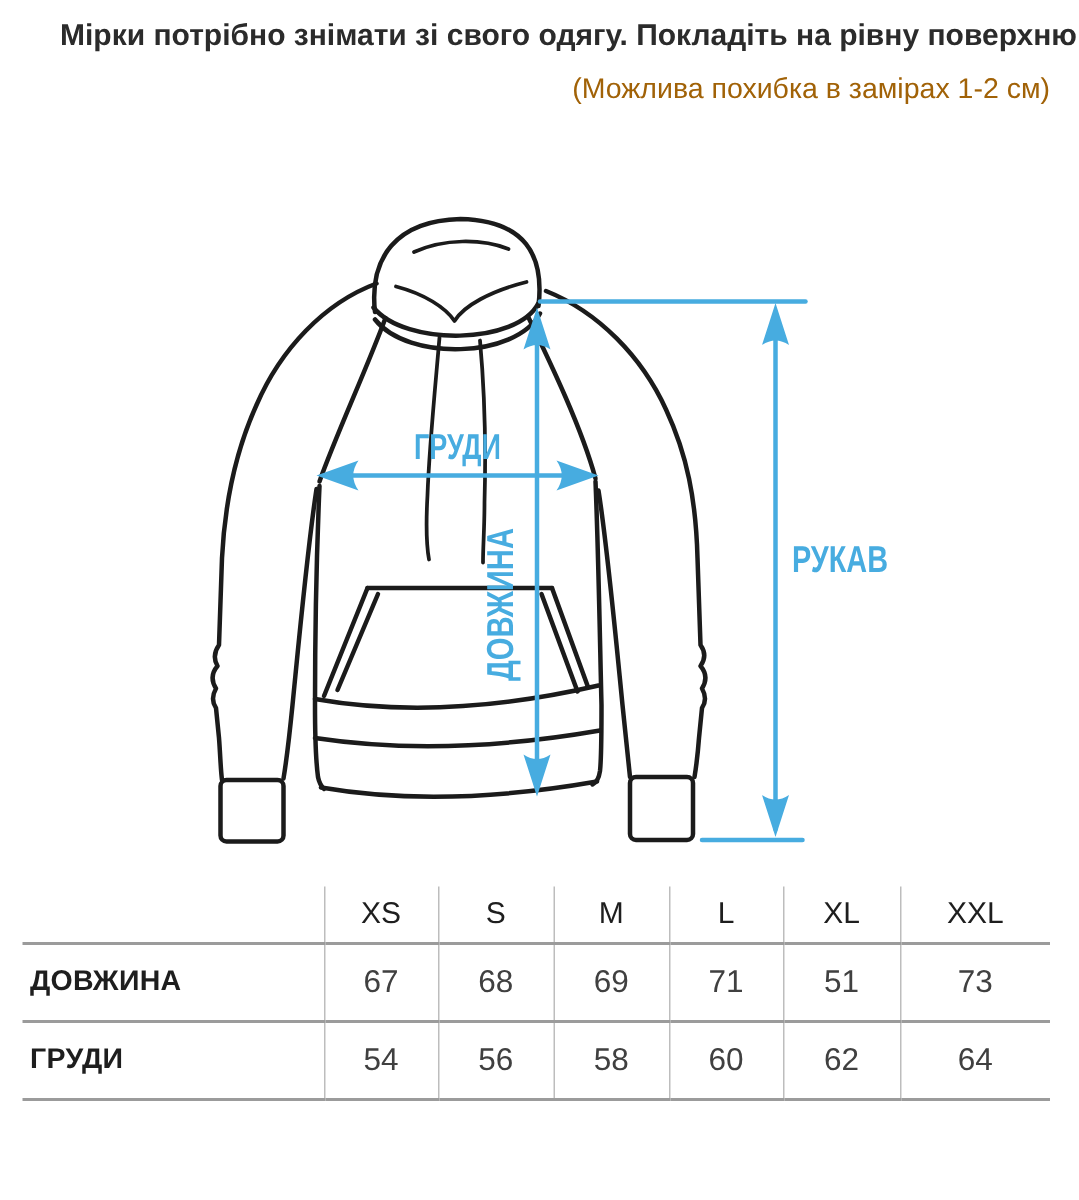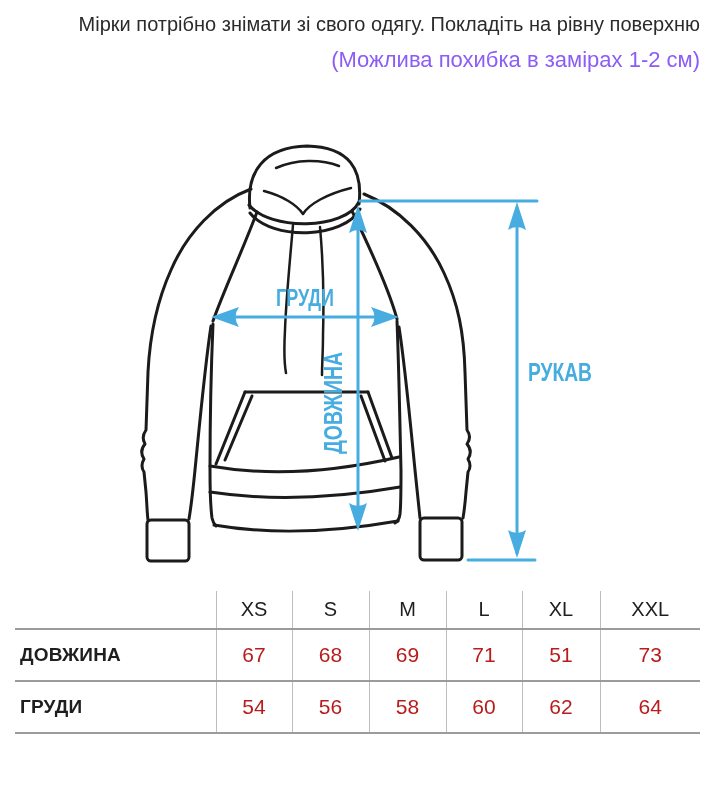--- a/index.html
+++ b/index.html
@@ -17,7 +17,7 @@
     color:#2b2b2b;
     font-size:20px;line-height:29px;
   }
-  .intro .line{white-space:nowrap;}
+  .intro .line{white-space:nowrap;font-weight:bold;}
   .intro .note{
     margin-top:9px;
     font-size:22px;line-height:24px;

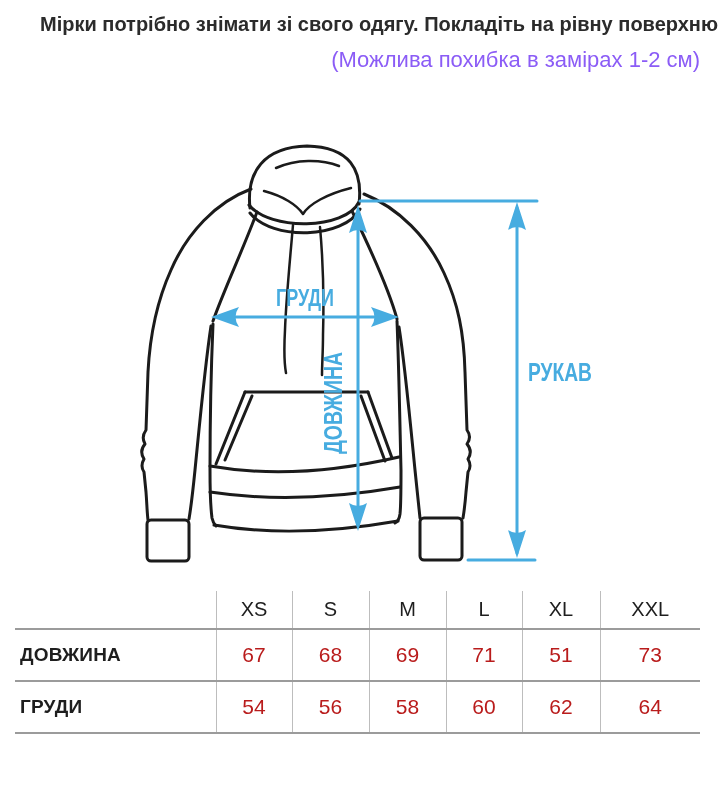--- a/index.html
+++ b/index.html
@@ -20,8 +20,8 @@
   .intro .line{white-space:nowrap;font-weight:bold;}
   .intro .note{
     margin-top:9px;
-    font-size:22px;line-height:24px;
-    color:#8b5cf6;
+    font-size:19px;line-height:24px;
+    color:#a16207;
   }
   
   .diagram{position:absolute;top:140px;left:0;width:719px;height:452px;}

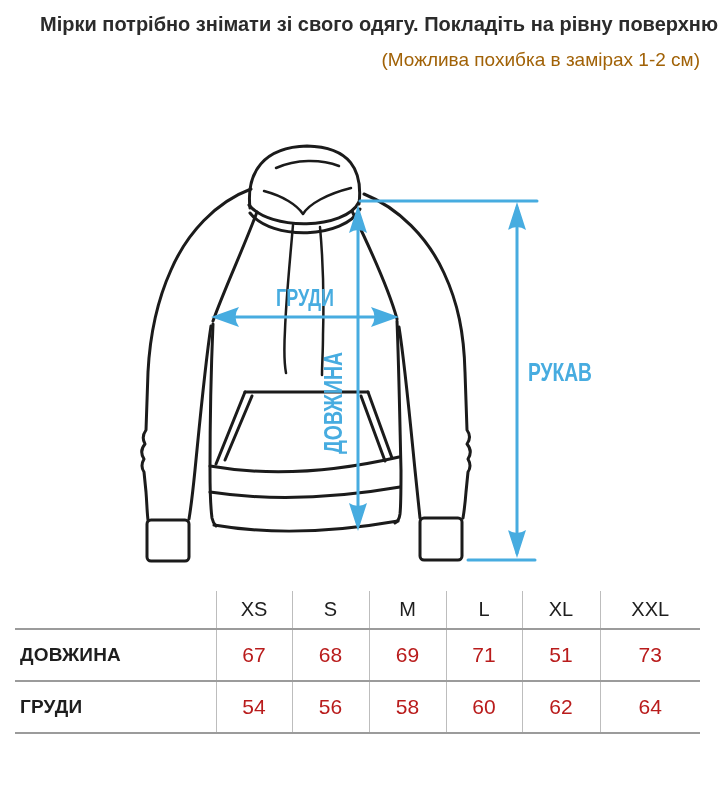--- a/index.html
+++ b/index.html
@@ -46,7 +46,7 @@
     border-left:1px solid #bdbdbd;
   }
   td.val{
-    text-align:center;font-size:21px;color:#b91c1c;
+    text-align:center;font-size:21px;color:#404040;
     border-left:1px solid #bdbdbd;
   }
   td.corner{border-left:none;}

